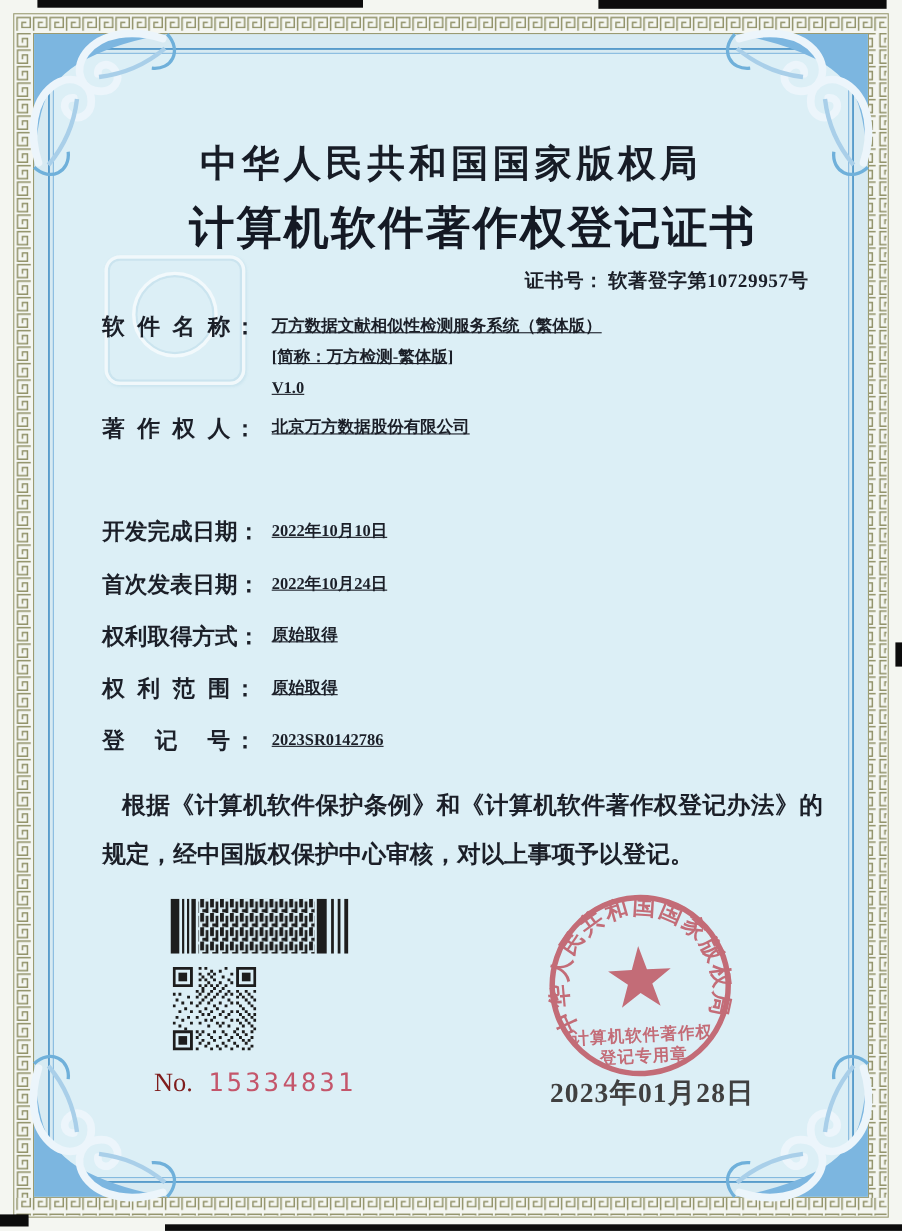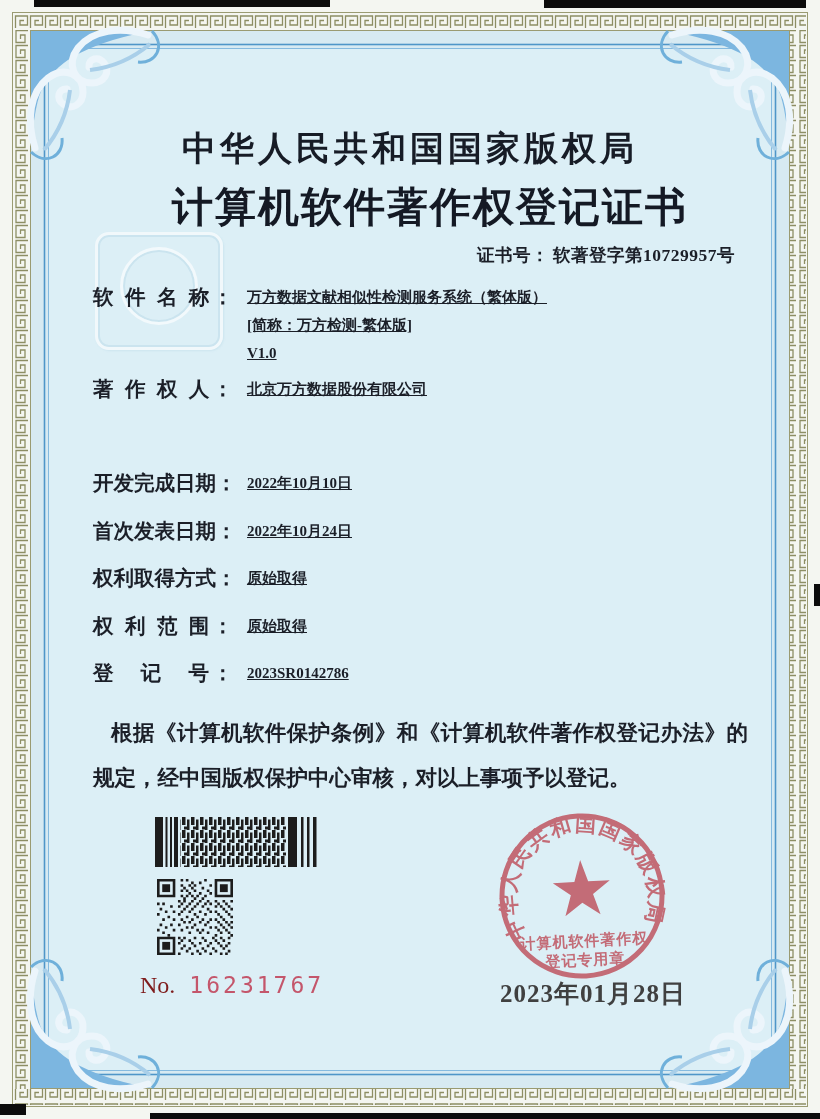--- a/index.html
+++ b/index.html
@@ -185,7 +185,7 @@
       </svg>
 
       <div class="serial">
-        <span class="no">No.</span><span class="num">16231767</span>
+        <span class="no">No.</span><span class="num">15334831</span>
       </div>
 
       <svg class="seal" viewBox="0 0 176 176">

